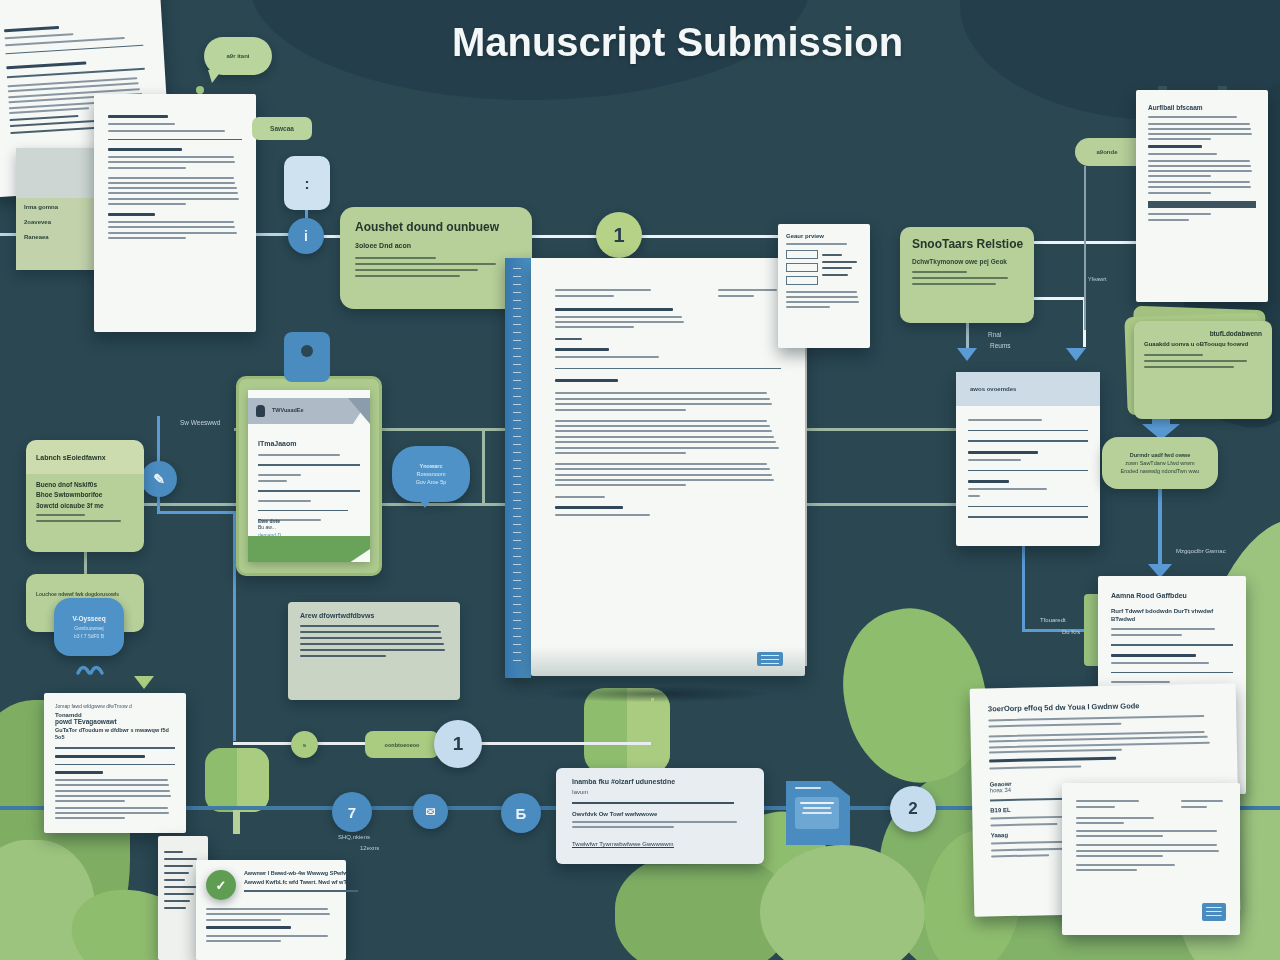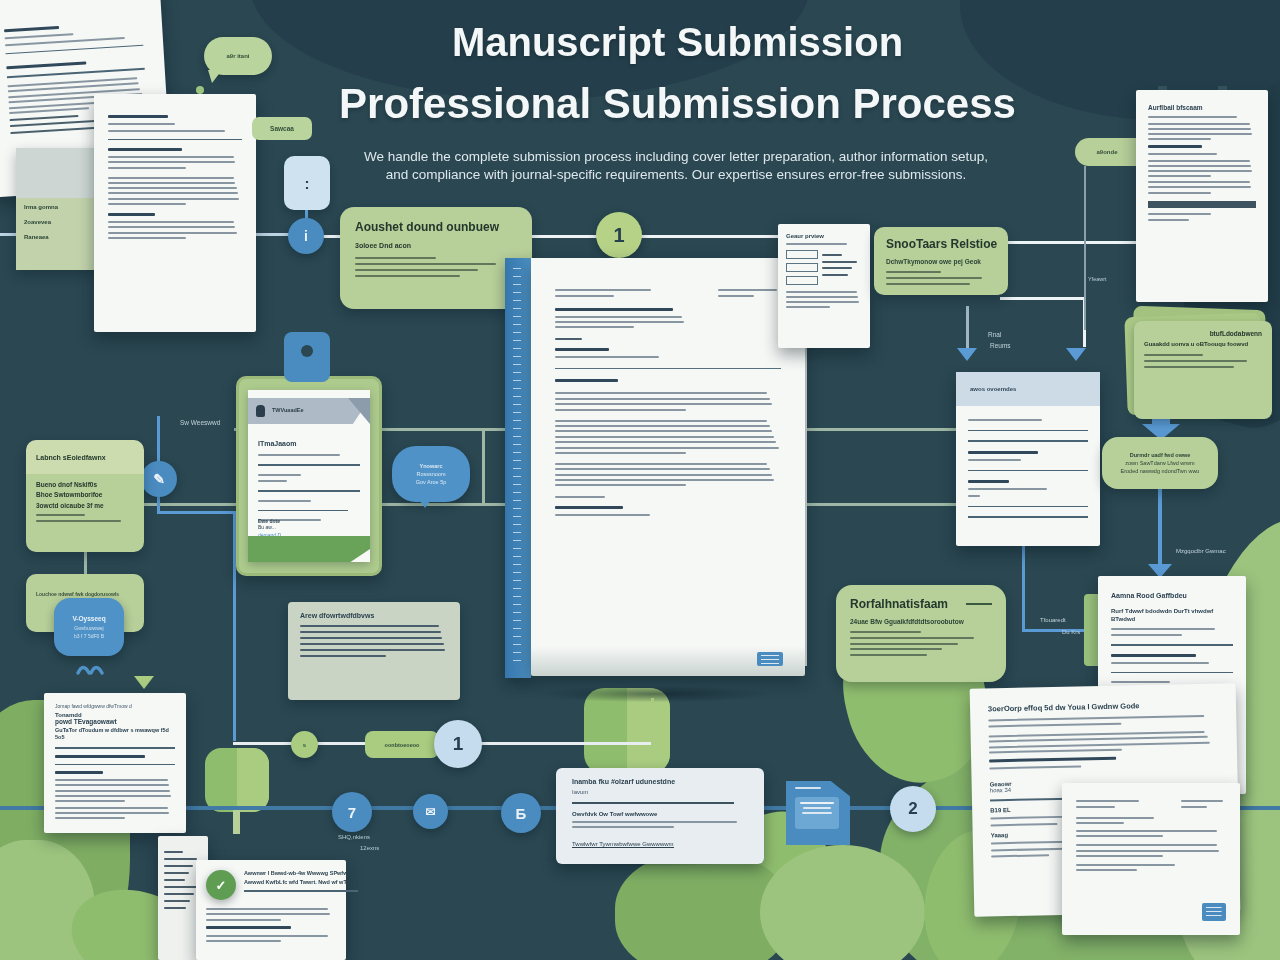--- a/index.html
+++ b/index.html
@@ -95,7 +95,6 @@
   <div class="abs" style="left:1148px;top:564px;width:0;height:0;border-left:12px solid transparent;border-right:12px solid transparent;border-top:14px solid #5b9bd5;"></div>
 
   <div class="abs tx" style="left:0;top:20px;width:1280px;text-align:center;font-size:40px;font-weight:800;color:#f4f7f8;text-shadow:0 2px 4px rgba(0,0,0,.25);padding-left:75px;box-sizing:border-box;">Manuscript Submission</div>
-  <div class="abs tx" style="left:0;top:80px;width:1280px;text-align:center;font-size:42px;font-weight:800;color:#f4f7f8;text-shadow:0 2px 4px rgba(0,0,0,.25);padding-left:75px;box-sizing:border-box;">Professional Submission Process</div>
   <div class="abs" style="left:356px;top:148px;width:640px;text-align:center;font-size:13.5px;line-height:1.35;color:#dfe8ec;">We handle the complete submission process including cover letter preparation, author information setup, and compliance with journal-specific requirements. Our expertise ensures error-free submissions.</div>
 
   <div class="abs" style="left:1158px;top:86px;width:9px;height:18px;background:#35555f;"></div>

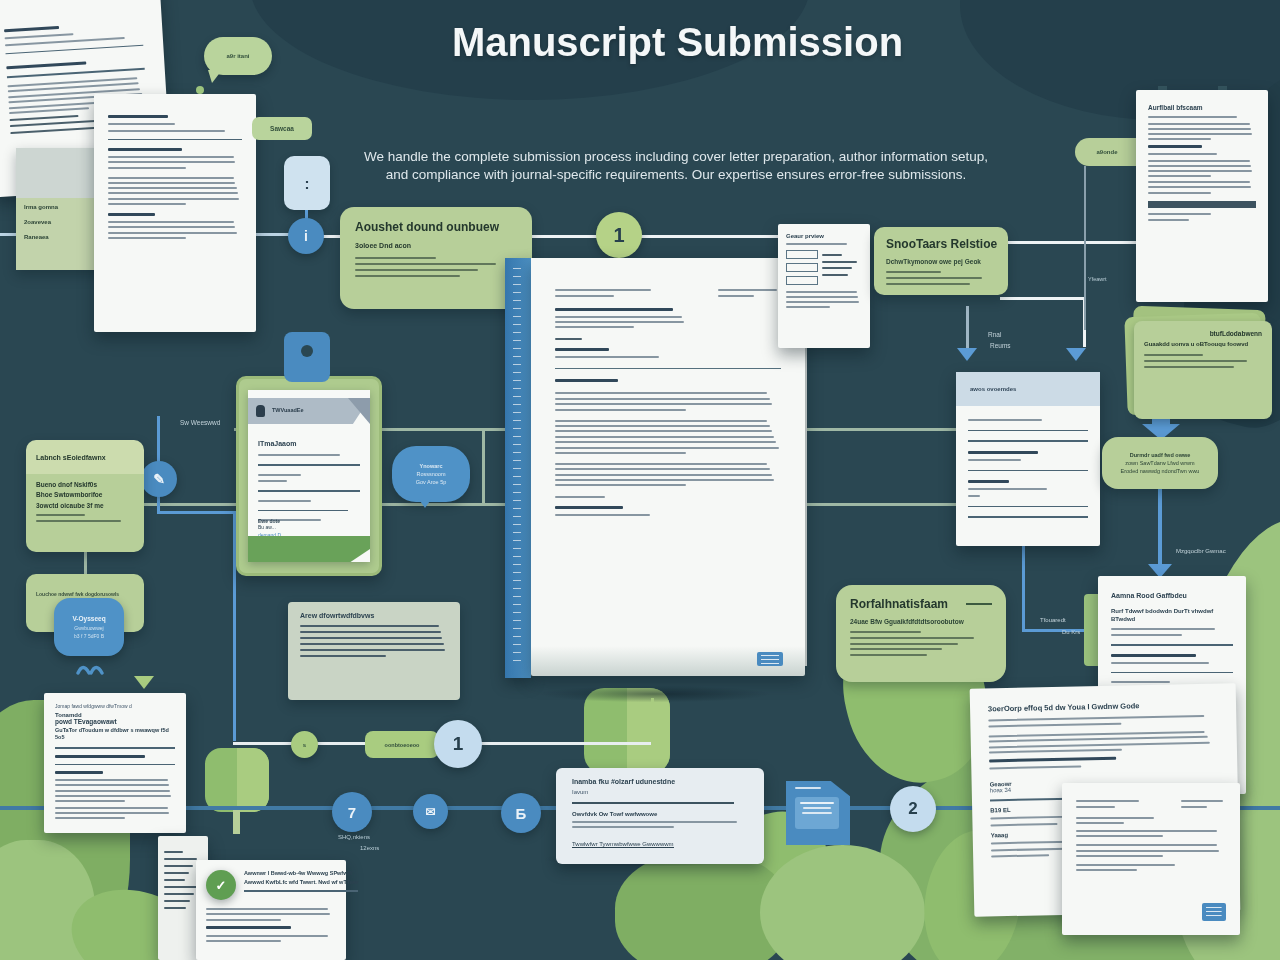--- a/index.html
+++ b/index.html
@@ -95,7 +95,6 @@
   <div class="abs" style="left:1148px;top:564px;width:0;height:0;border-left:12px solid transparent;border-right:12px solid transparent;border-top:14px solid #5b9bd5;"></div>
 
   <div class="abs tx" style="left:0;top:20px;width:1280px;text-align:center;font-size:40px;font-weight:800;color:#f4f7f8;text-shadow:0 2px 4px rgba(0,0,0,.25);padding-left:75px;box-sizing:border-box;">Manuscript Submission</div>
-  <div class="abs" style="left:356px;top:148px;width:640px;text-align:center;font-size:13.5px;line-height:1.35;color:#dfe8ec;">We handle the complete submission process including cover letter preparation, author information setup, and compliance with journal-specific requirements. Our expertise ensures error-free submissions.</div>
 
   <div class="abs" style="left:1158px;top:86px;width:9px;height:18px;background:#35555f;"></div>
   <div class="abs" style="left:1218px;top:86px;width:9px;height:18px;background:#35555f;"></div>

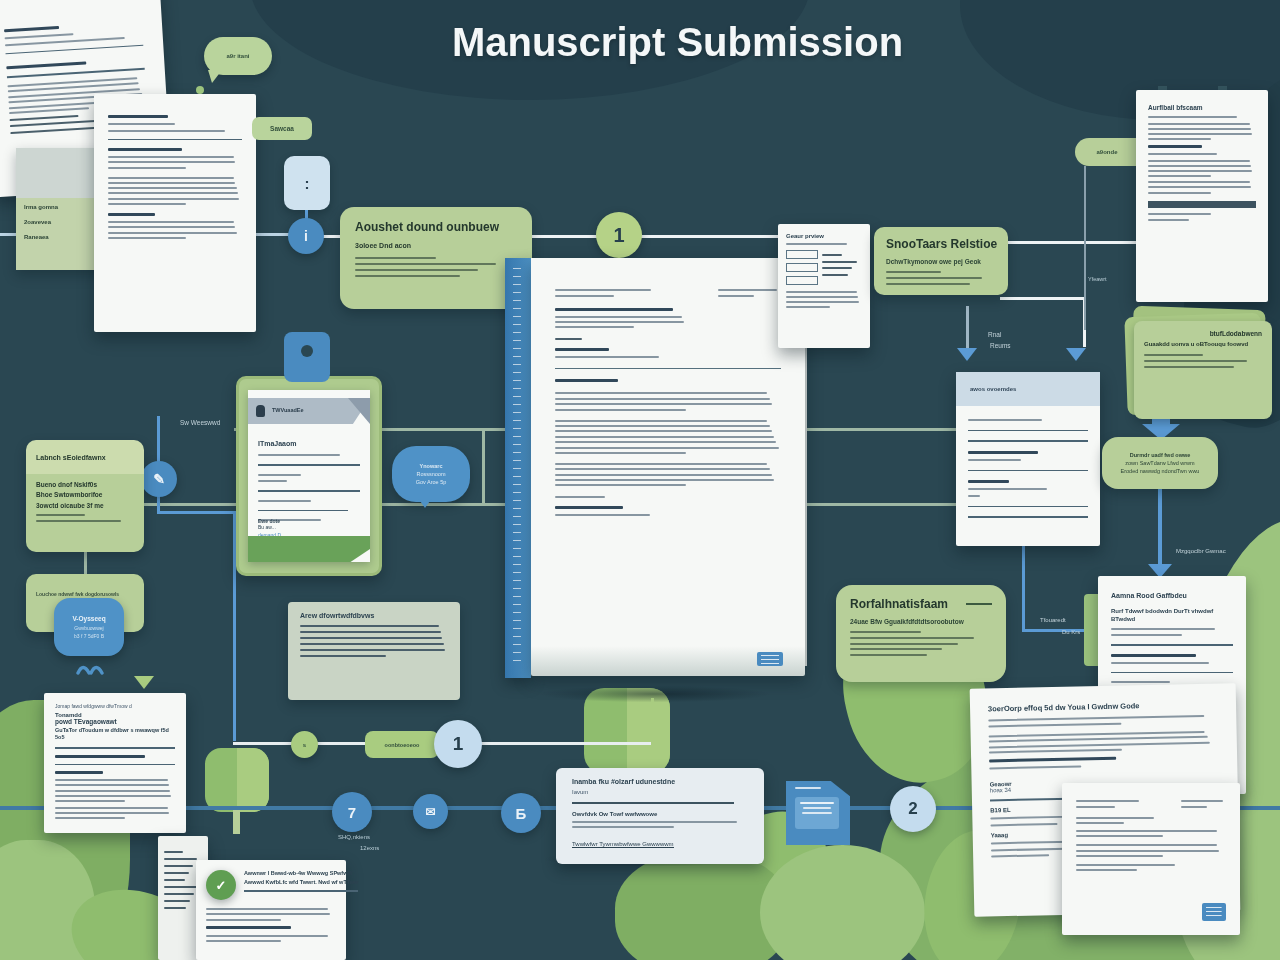--- a/index.html
+++ b/index.html
@@ -275,7 +275,7 @@
       </span>
   </div>
 
-  <div class="gbox" style="left:874px;top:227px;width:134px;height:68px;border-radius:10px;padding:10px 12px;box-sizing:border-box;z-index:2;">
+  <div class="gbox" style="left:900px;top:227px;width:134px;height:96px;border-radius:10px;padding:10px 12px;box-sizing:border-box;z-index:2;">
     <div class="tx h8">SnooTaars Relstioe</div>
     <div class="tx" style="font-size:6.5px;font-weight:bold;color:#2c4436;margin-top:7px;">DchwTkymonow owe pej Geok</div>
     <span class="g" style="display:block;margin-top:6px;--lm:4px;">

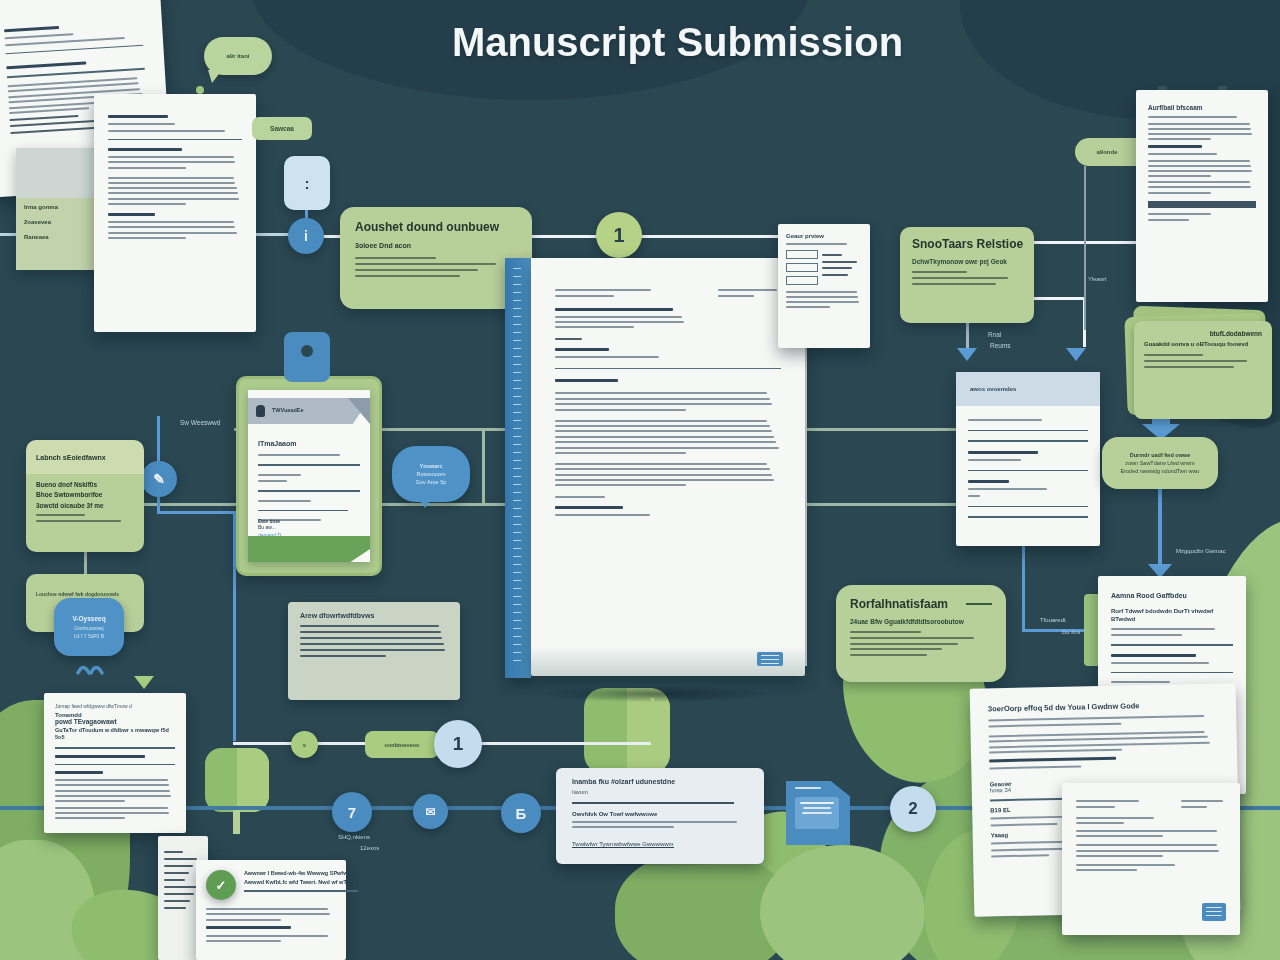--- a/index.html
+++ b/index.html
@@ -309,20 +309,6 @@
   <div class="abs tx" style="left:1040px;top:617px;font-size:6px;color:#c3d3da;">Tfouaredt</div>
   <div class="abs tx" style="left:1062px;top:629px;font-size:6px;color:#c3d3da;">Du Krs</div>
 
-  <div class="gbox" style="left:836px;top:585px;width:170px;height:97px;border-radius:16px;padding:12px 14px;box-sizing:border-box;z-index:2;">
-    <div style="display:flex;justify-content:space-between;align-items:center;">
-      <span class="tx h8">Rorfalhnatisfaam</span>
-      <span style="display:inline-block;width:26px;height:2px;background:#3c5a40;"></span>
-    </div>
-    <div class="tx" style="font-size:6.5px;font-weight:bold;color:#2c4436;margin-top:7px;">24uae Bfw Gguaikfdfdtdtsoroobutow</div>
-    <span class="g" style="display:block;margin-top:6px;--lm:3.8px;">
-        <i class="tl" style="width: 50%;"></i>
-        <i class="tl" style="width: 87%;"></i>
-        <i class="tl" style="width: 76%;"></i>
-        <i class="tl" style="width: 65%;"></i>
-        <i class="tl" style="width: 54%;"></i>
-      </span>
-  </div>
 
   <div class="abs" style="left:288px;top:602px;width:172px;height:98px;background:#c9d4c5;border-radius:4px;box-shadow:0 5px 12px rgba(8,22,30,.3);padding:10px 12px;box-sizing:border-box;z-index:2;">
     <div class="tx" style="font-size:7px;font-weight:bold;color:#2c4250;">Arew dfowrtwdfdbvws</div>

